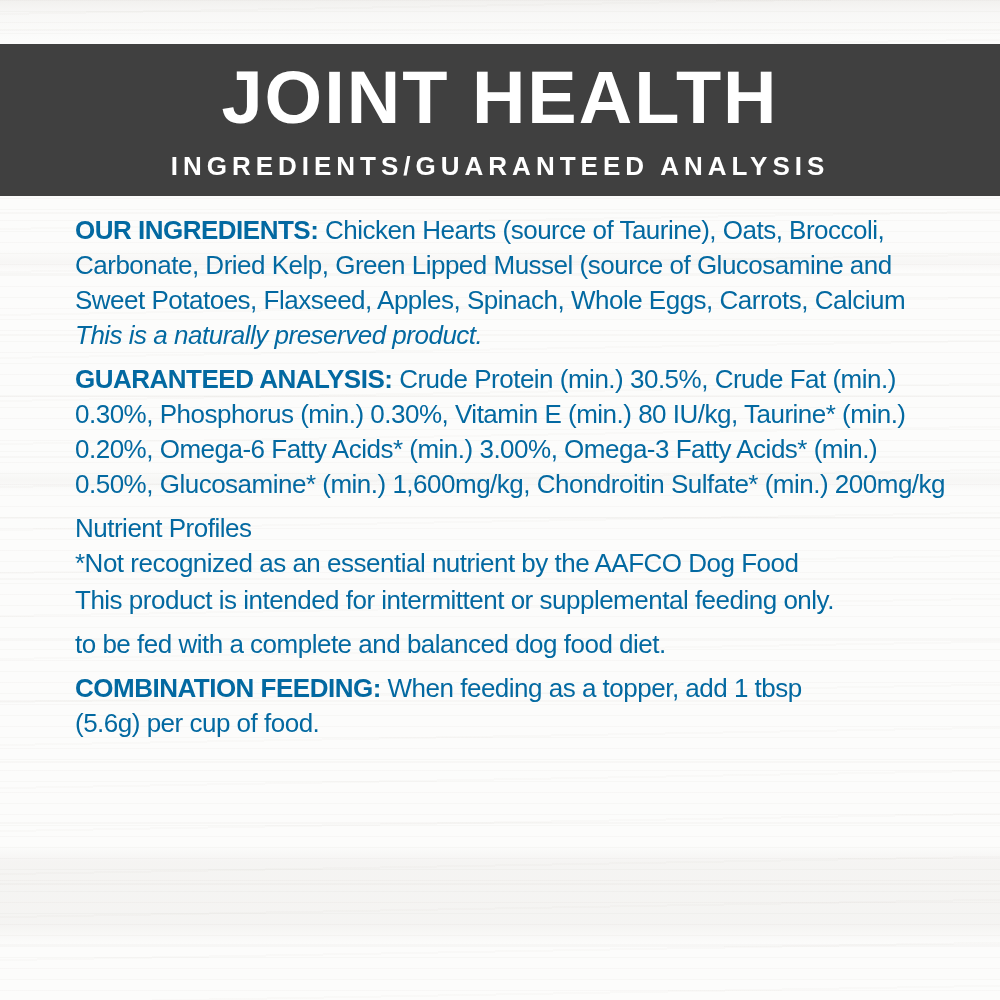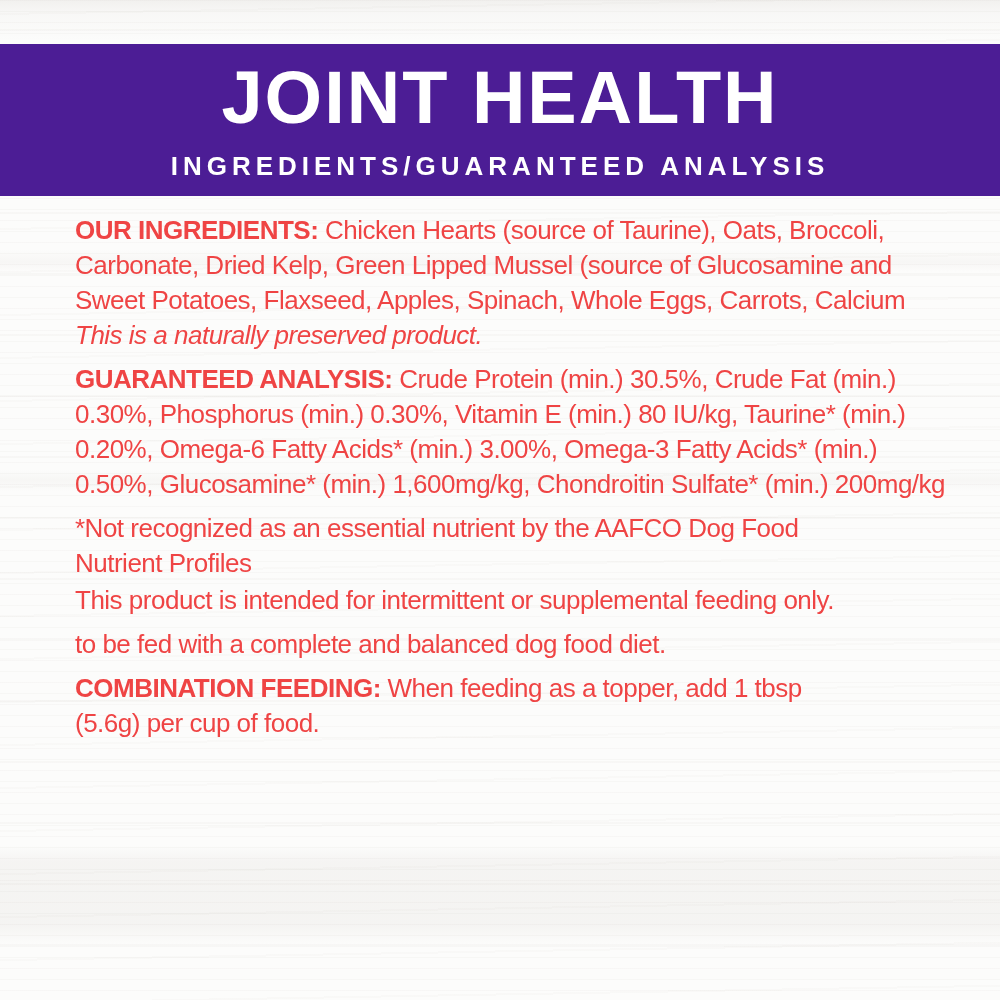--- a/index.html
+++ b/index.html
@@ -37,7 +37,7 @@
     left: 0;
     width: 1000px;
     height: 152px;
-    background: #4c1d95;
+    background: #404040;
     display: flex;
     flex-direction: column;
     align-items: center;

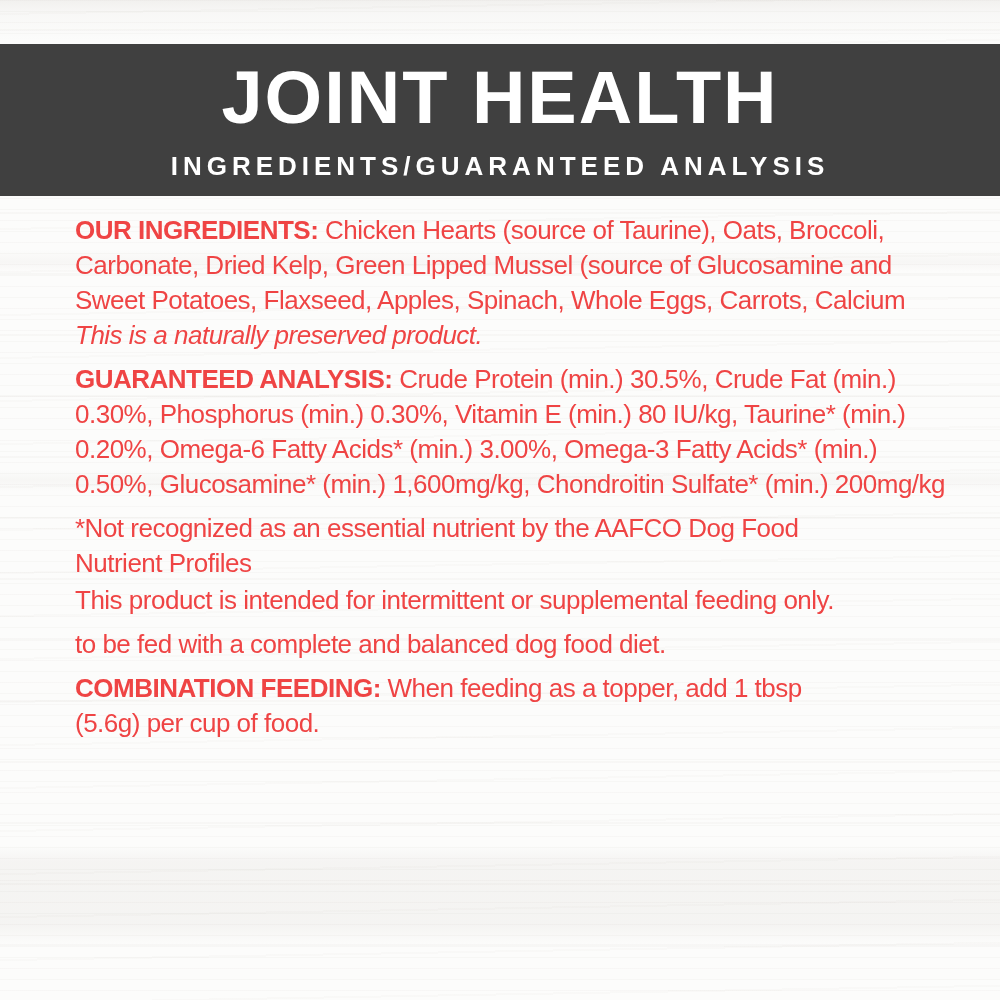--- a/index.html
+++ b/index.html
@@ -65,7 +65,7 @@
     top: 213px;
     left: 75px;
     width: 900px;
-    color: #ef4444;
+    color: #0369a1;
     font-size: 26px;
     line-height: 35px;
     letter-spacing: -0.5px;

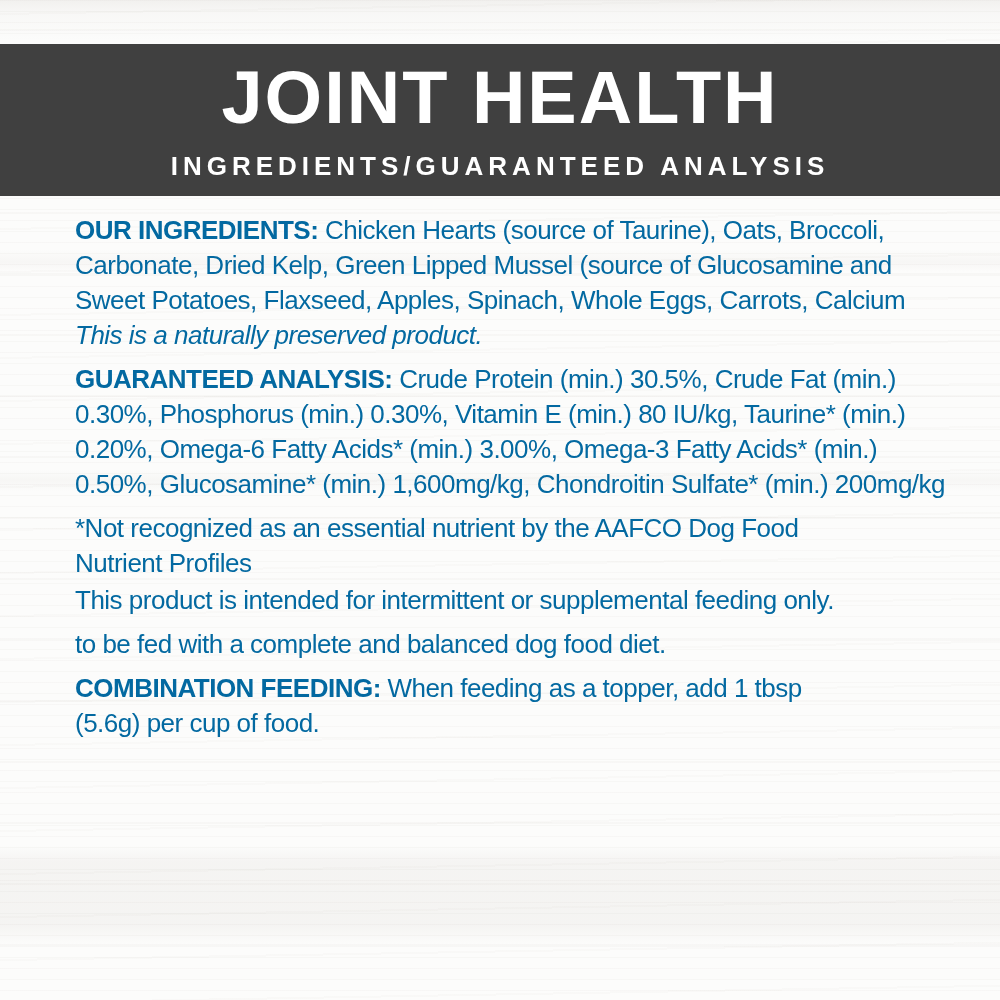--- a/index.html
+++ b/index.html
@@ -111,8 +111,8 @@
     </p>
 
     <p class="para tight">
+      <span class="line">Nutrient Profiles</span>
       <span class="line">*Not recognized as an essential nutrient by the AAFCO Dog Food</span>
-      <span class="line">Nutrient Profiles</span>
     </p>
 
     <p class="para">

